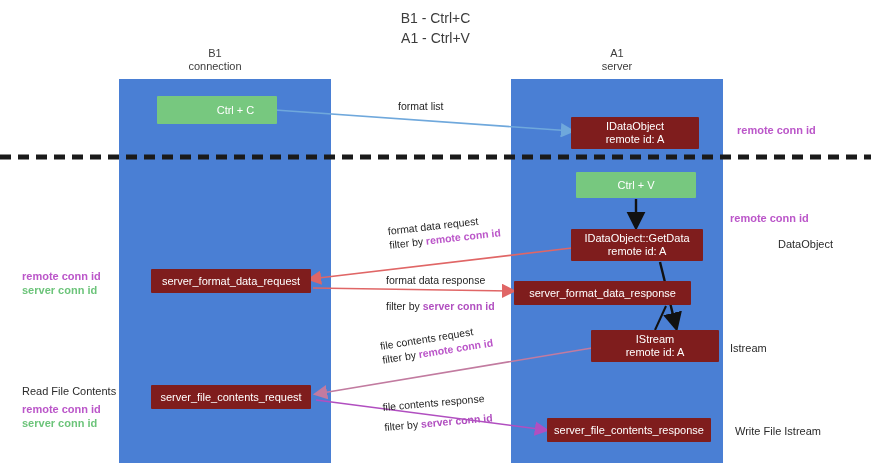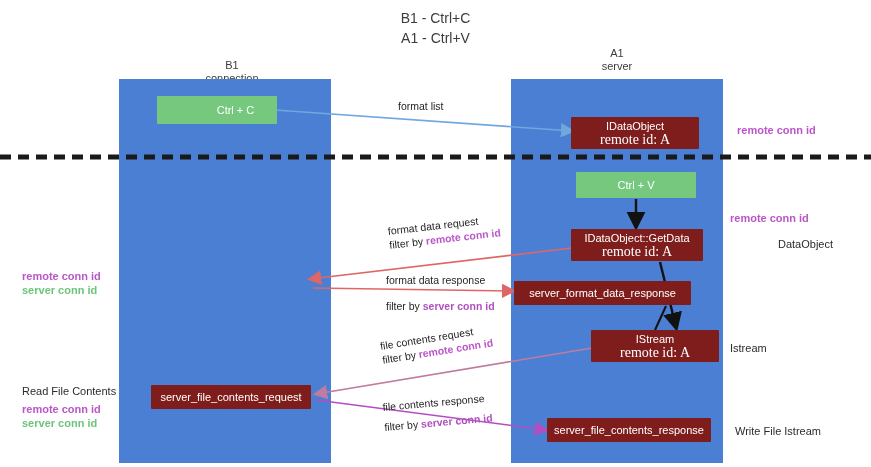--- a/index.html
+++ b/index.html
@@ -82,7 +82,7 @@
     <div>A1 - Ctrl+V</div>
   </div>
 
-  <div class="hdr" style="left:172px;top:47px;width:120px;margin-top:12px;">
+  <div class="hdr" style="left:155px;top:47px;width:120px;">
     <div>B1</div>
     <div>connection</div>
   </div>

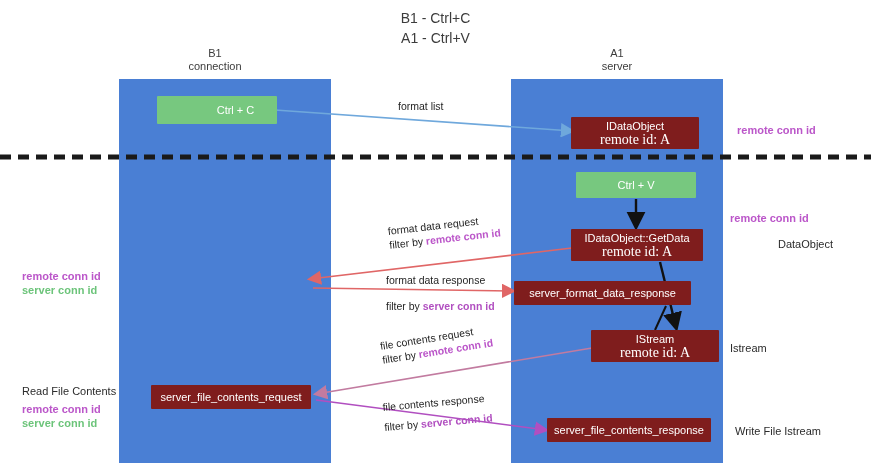--- a/index.html
+++ b/index.html
@@ -31,7 +31,7 @@
   }
   .node.green{background:#77c87f;}
   .node.orange{background:#7f1d1d;}
-  .node .l2{font-size:14px;font-family:Liberation Serif, serif;}
+  .node .l2{font-size:11px;}
   .hdr{
     position:absolute;
     text-align:center;

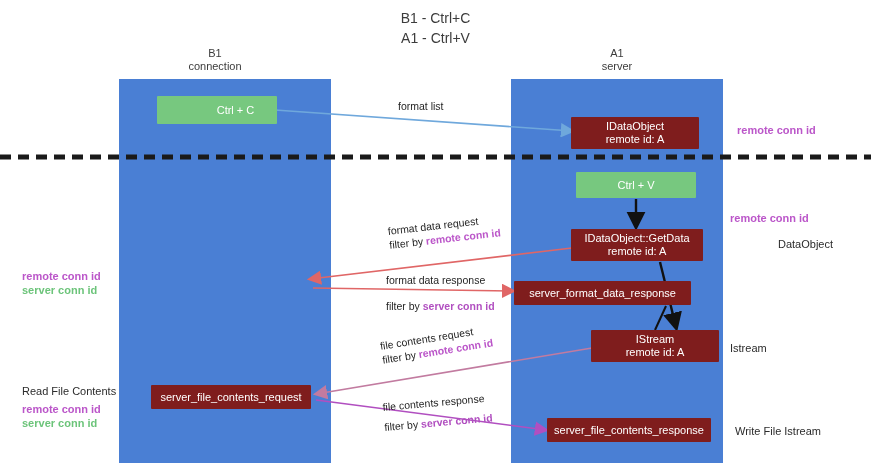--- a/index.html
+++ b/index.html
@@ -152,6 +152,9 @@
     <div class="l2">remote id: A</div>
   </div>
 
+  <div class="node orange" style="left:151px;top:269px;width:160px;height:24px;">
+    <div>server_format_data_request</div>
+  </div>
 
   <div class="node orange" style="left:514px;top:281px;width:177px;height:24px;">
     <div>server_format_data_response</div>

